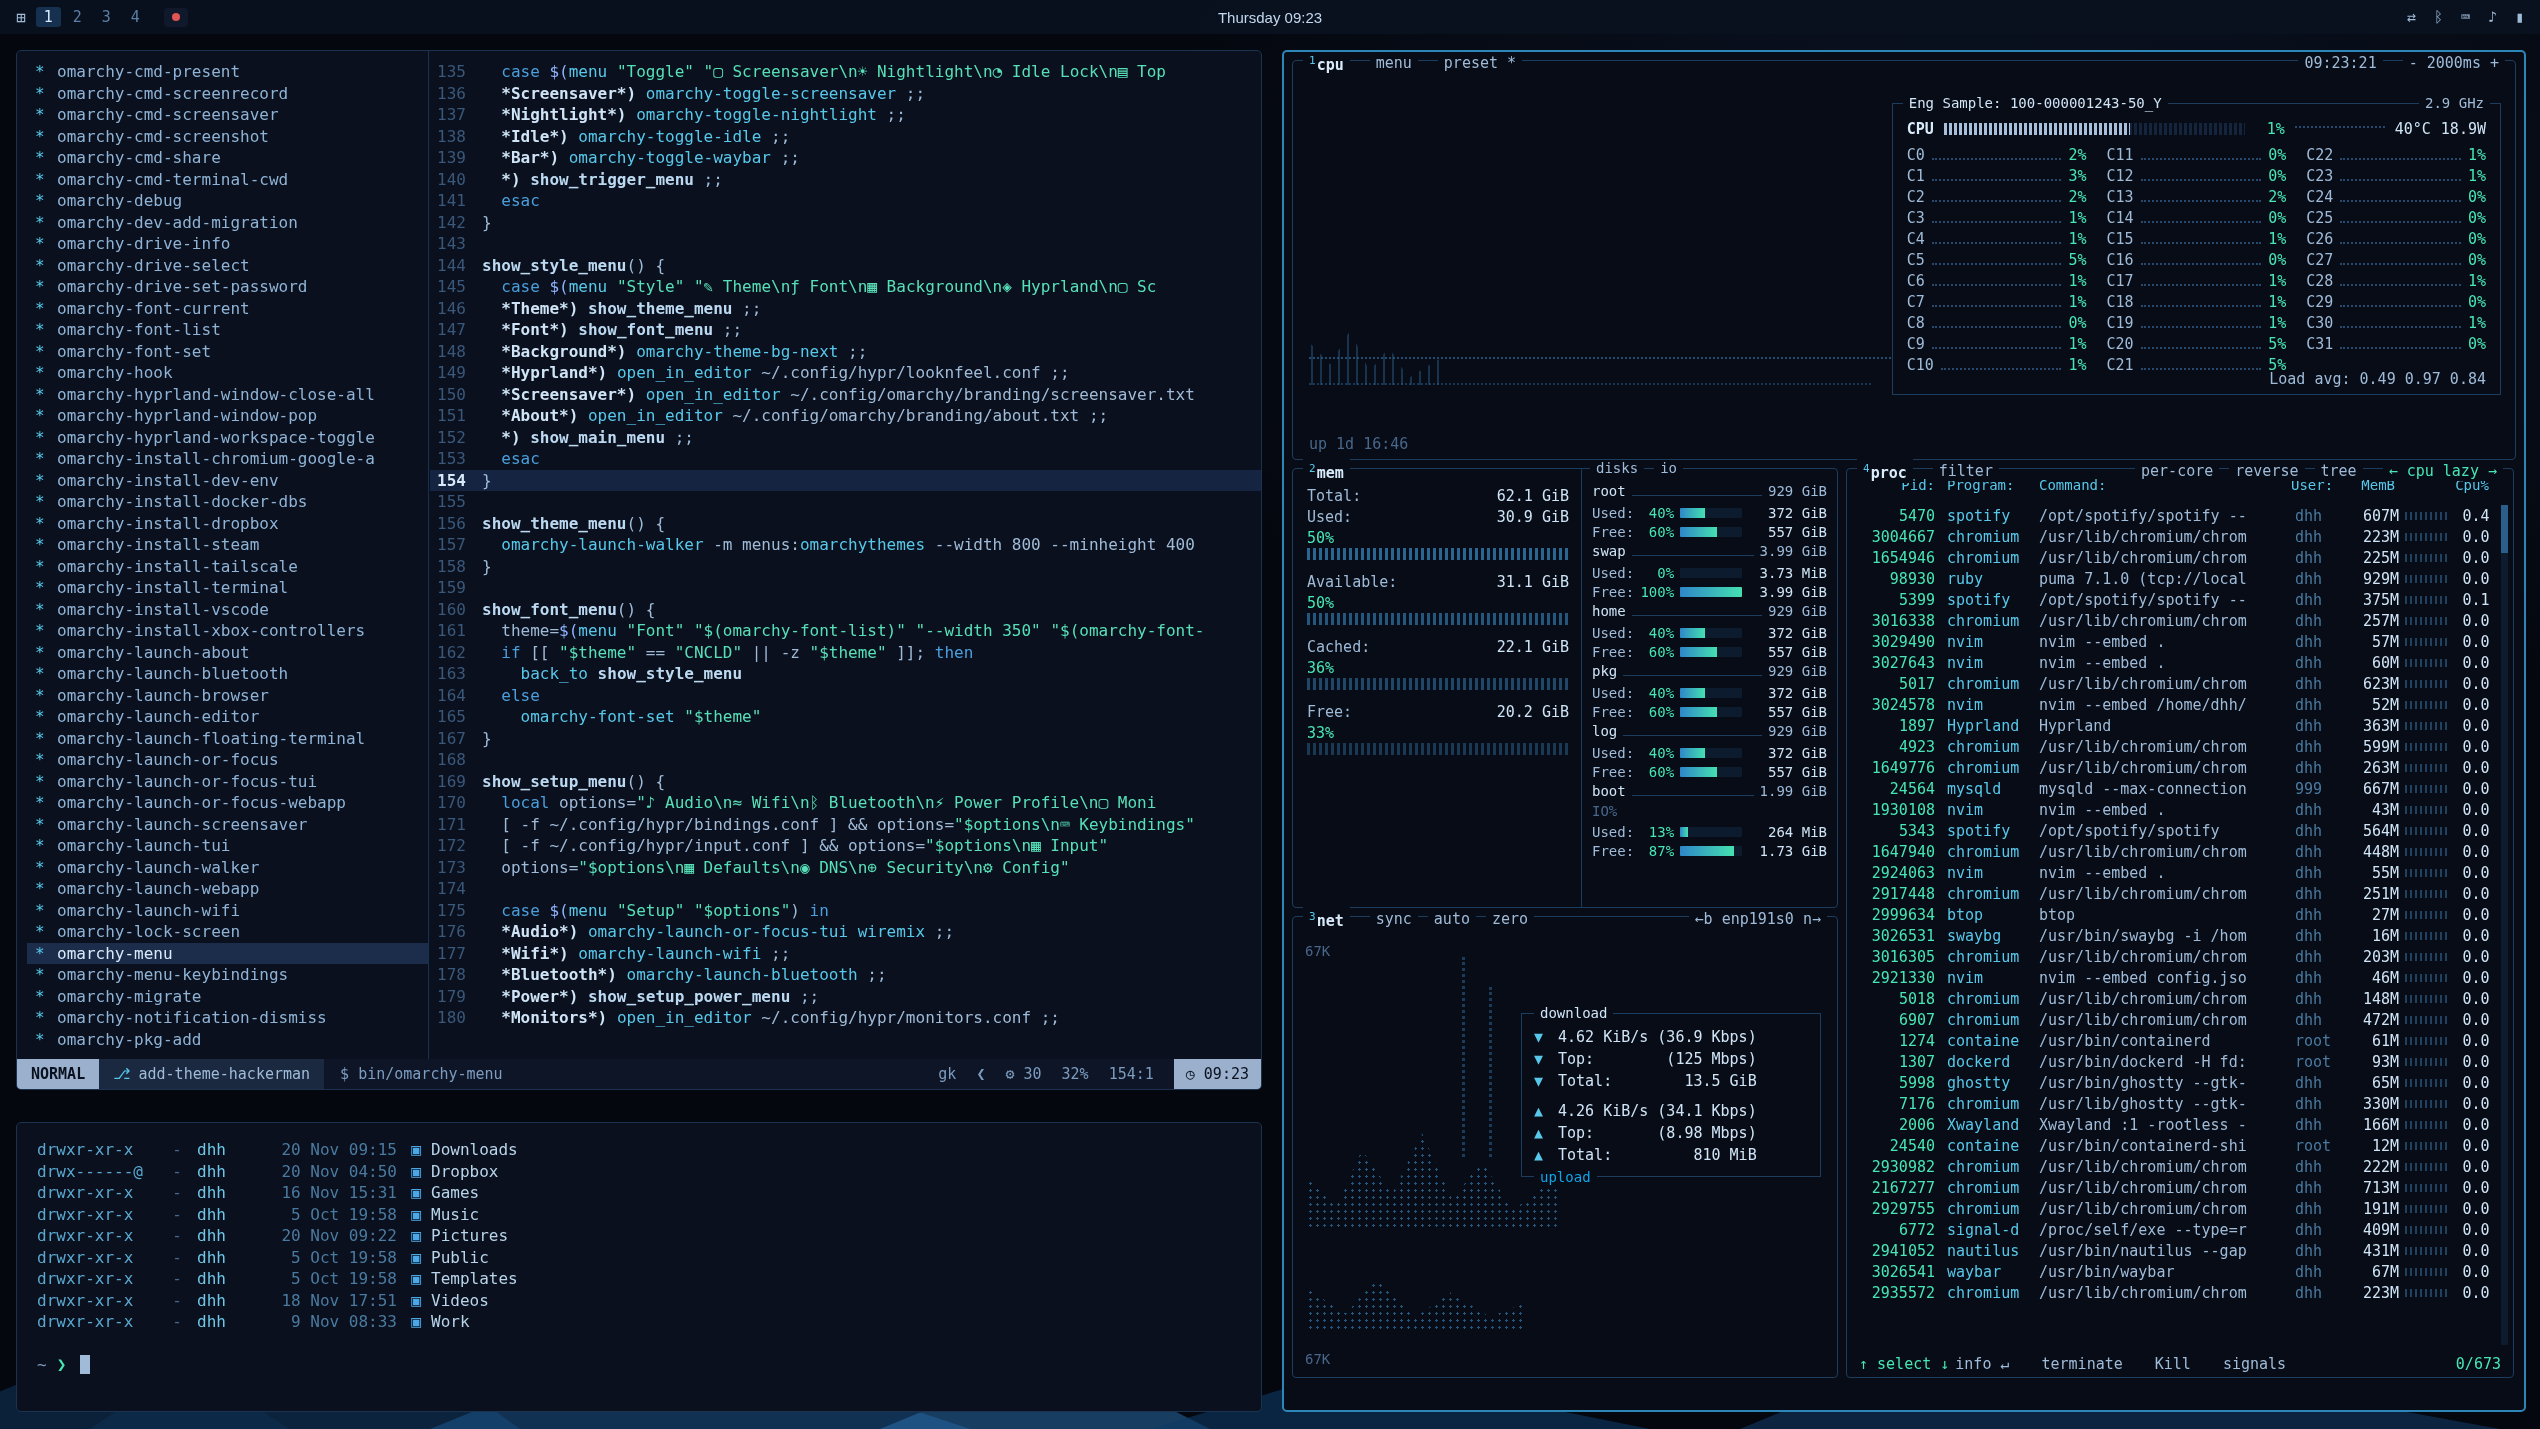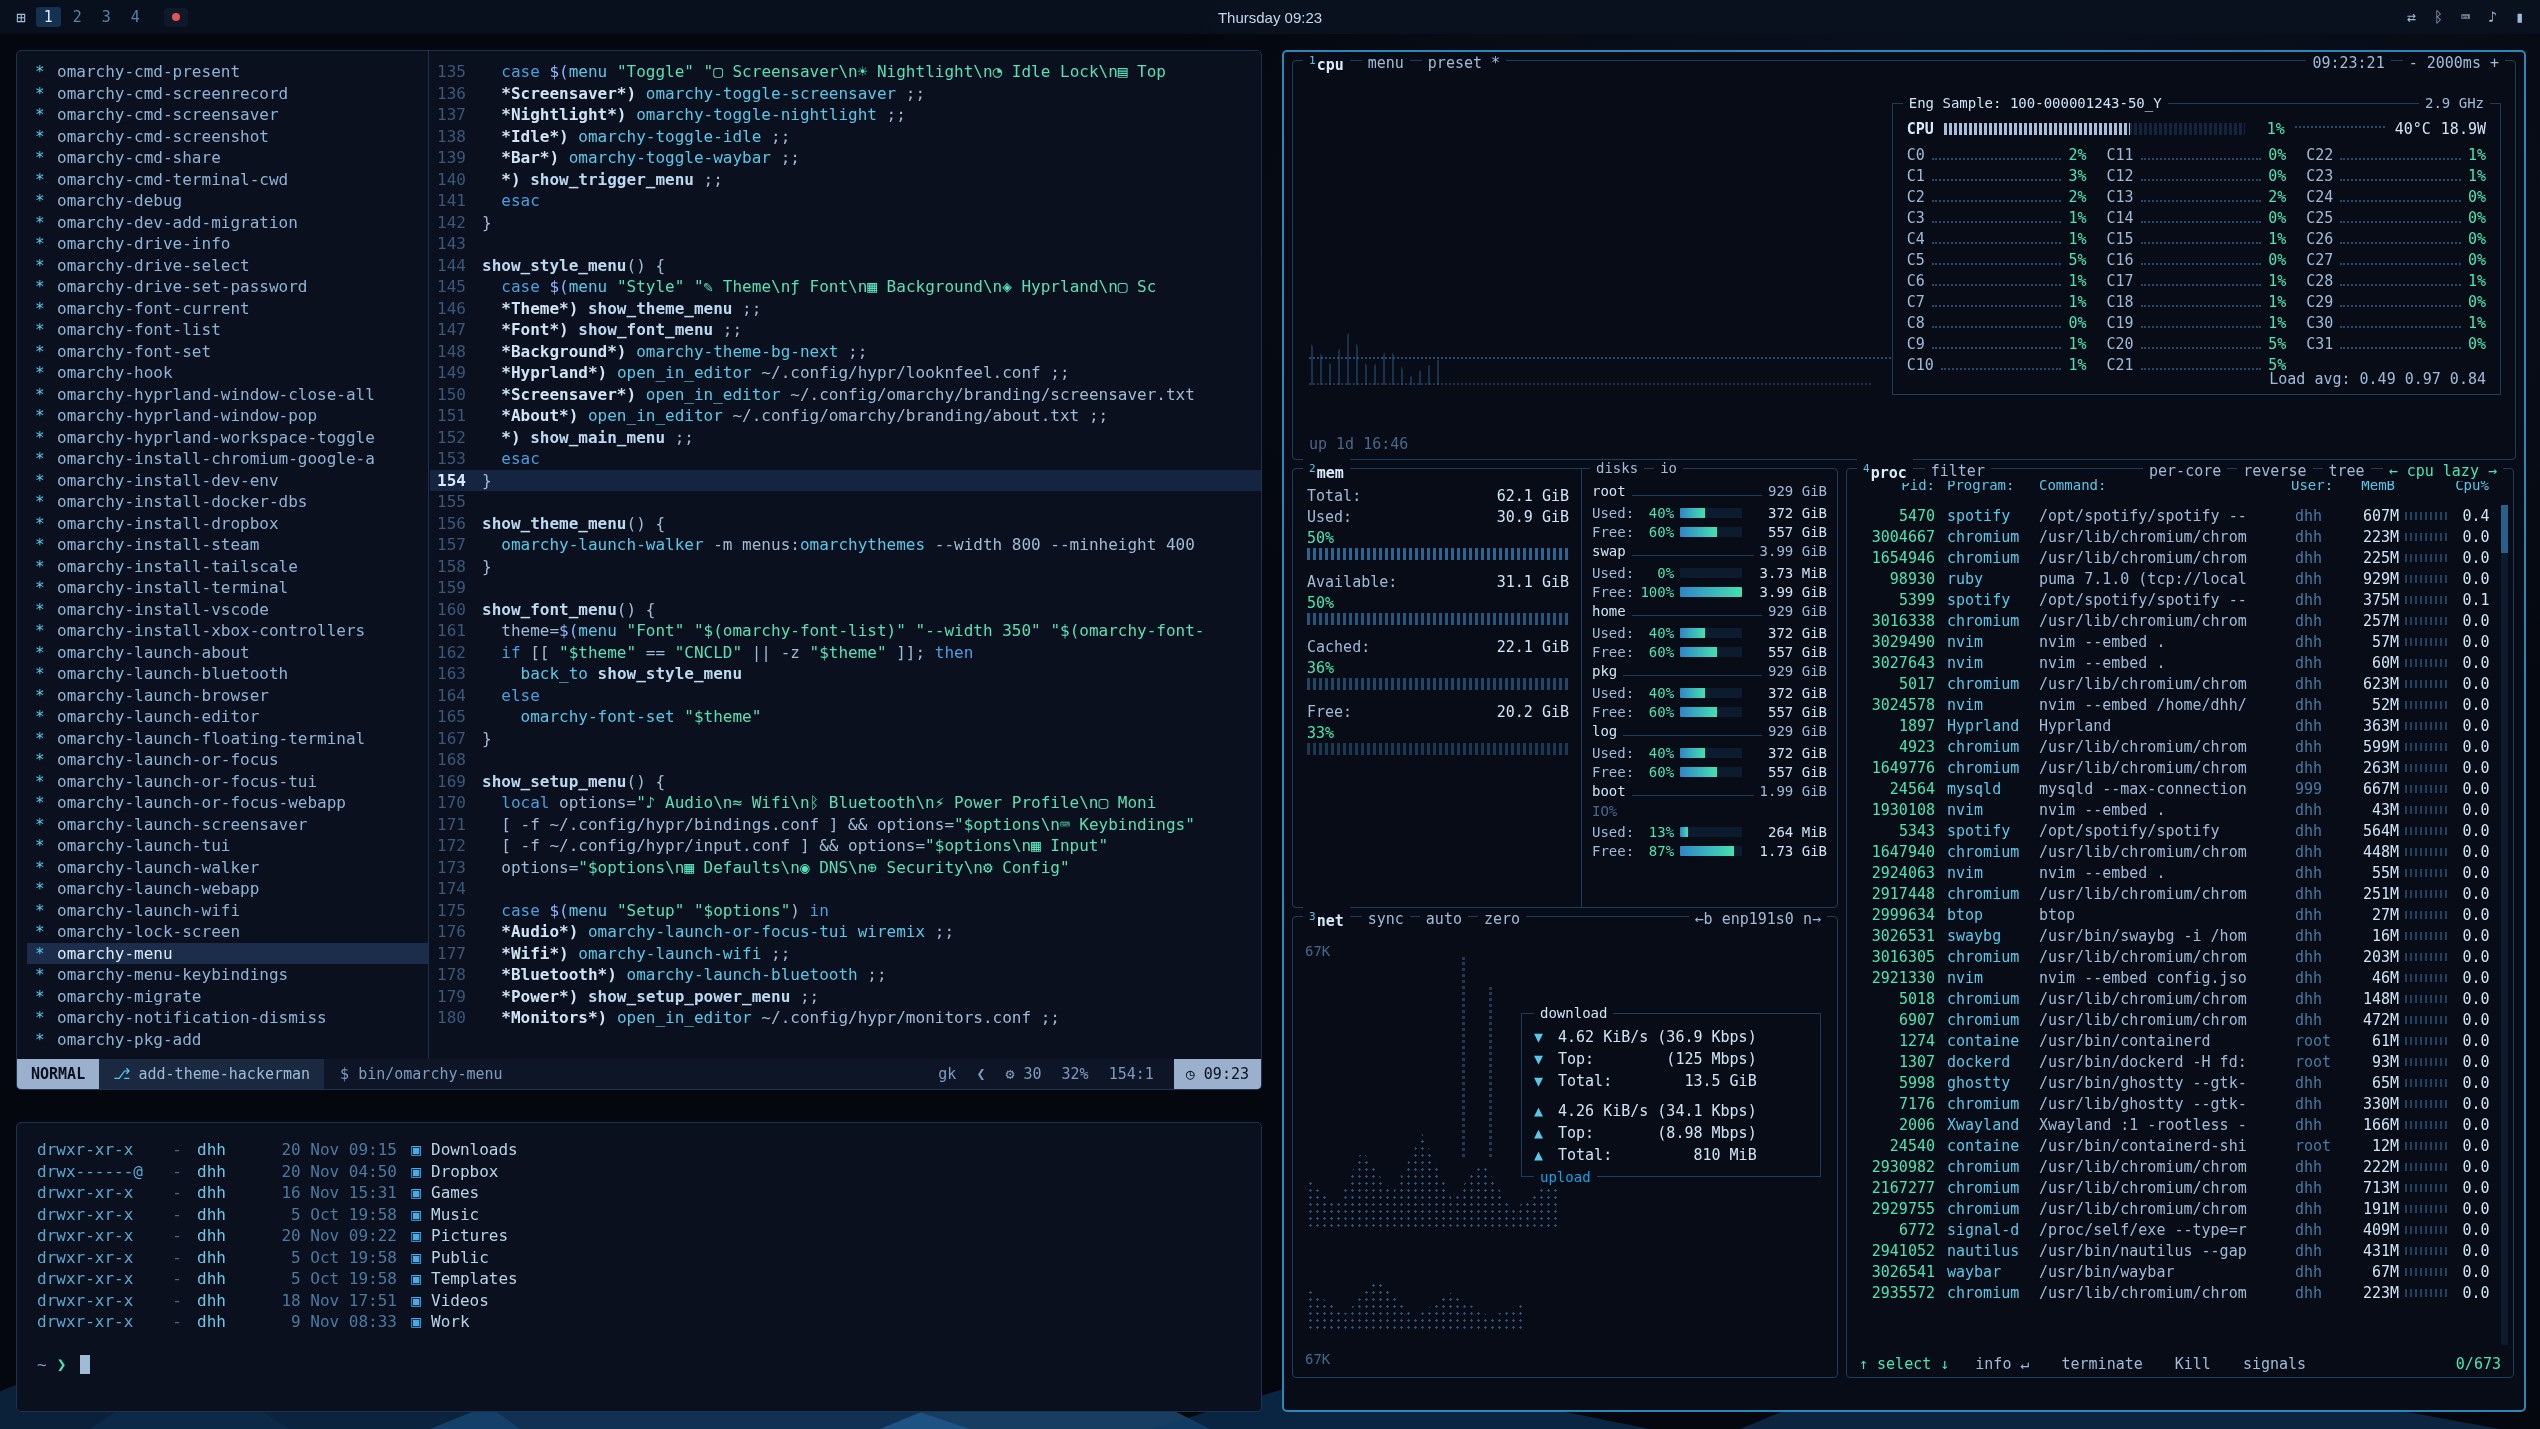--- a/index.html
+++ b/index.html
@@ -76,7 +76,7 @@
   .p-md{left:8px;top:416px;width:546px;height:440px}
   .p-net{left:8px;top:864px;width:546px;height:462px}
   .p-proc{left:562px;top:416px;width:668px;height:910px}
-  .ptitle{position:absolute;top:-10px;left:10px;right:10px;display:flex;gap:12px;align-items:center;font-size:15px;line-height:19px}
+  .ptitle{position:absolute;top:-10px;left:10px;right:10px;display:flex;gap:20px;align-items:center;font-size:15px;line-height:19px}
   .chip{background:#070c17;padding:0 6px;color:#9fbbd8}
   .chip b{color:#d9eafa}
   .chip sup{color:#57c8ea;font-size:11px;margin-right:1px}

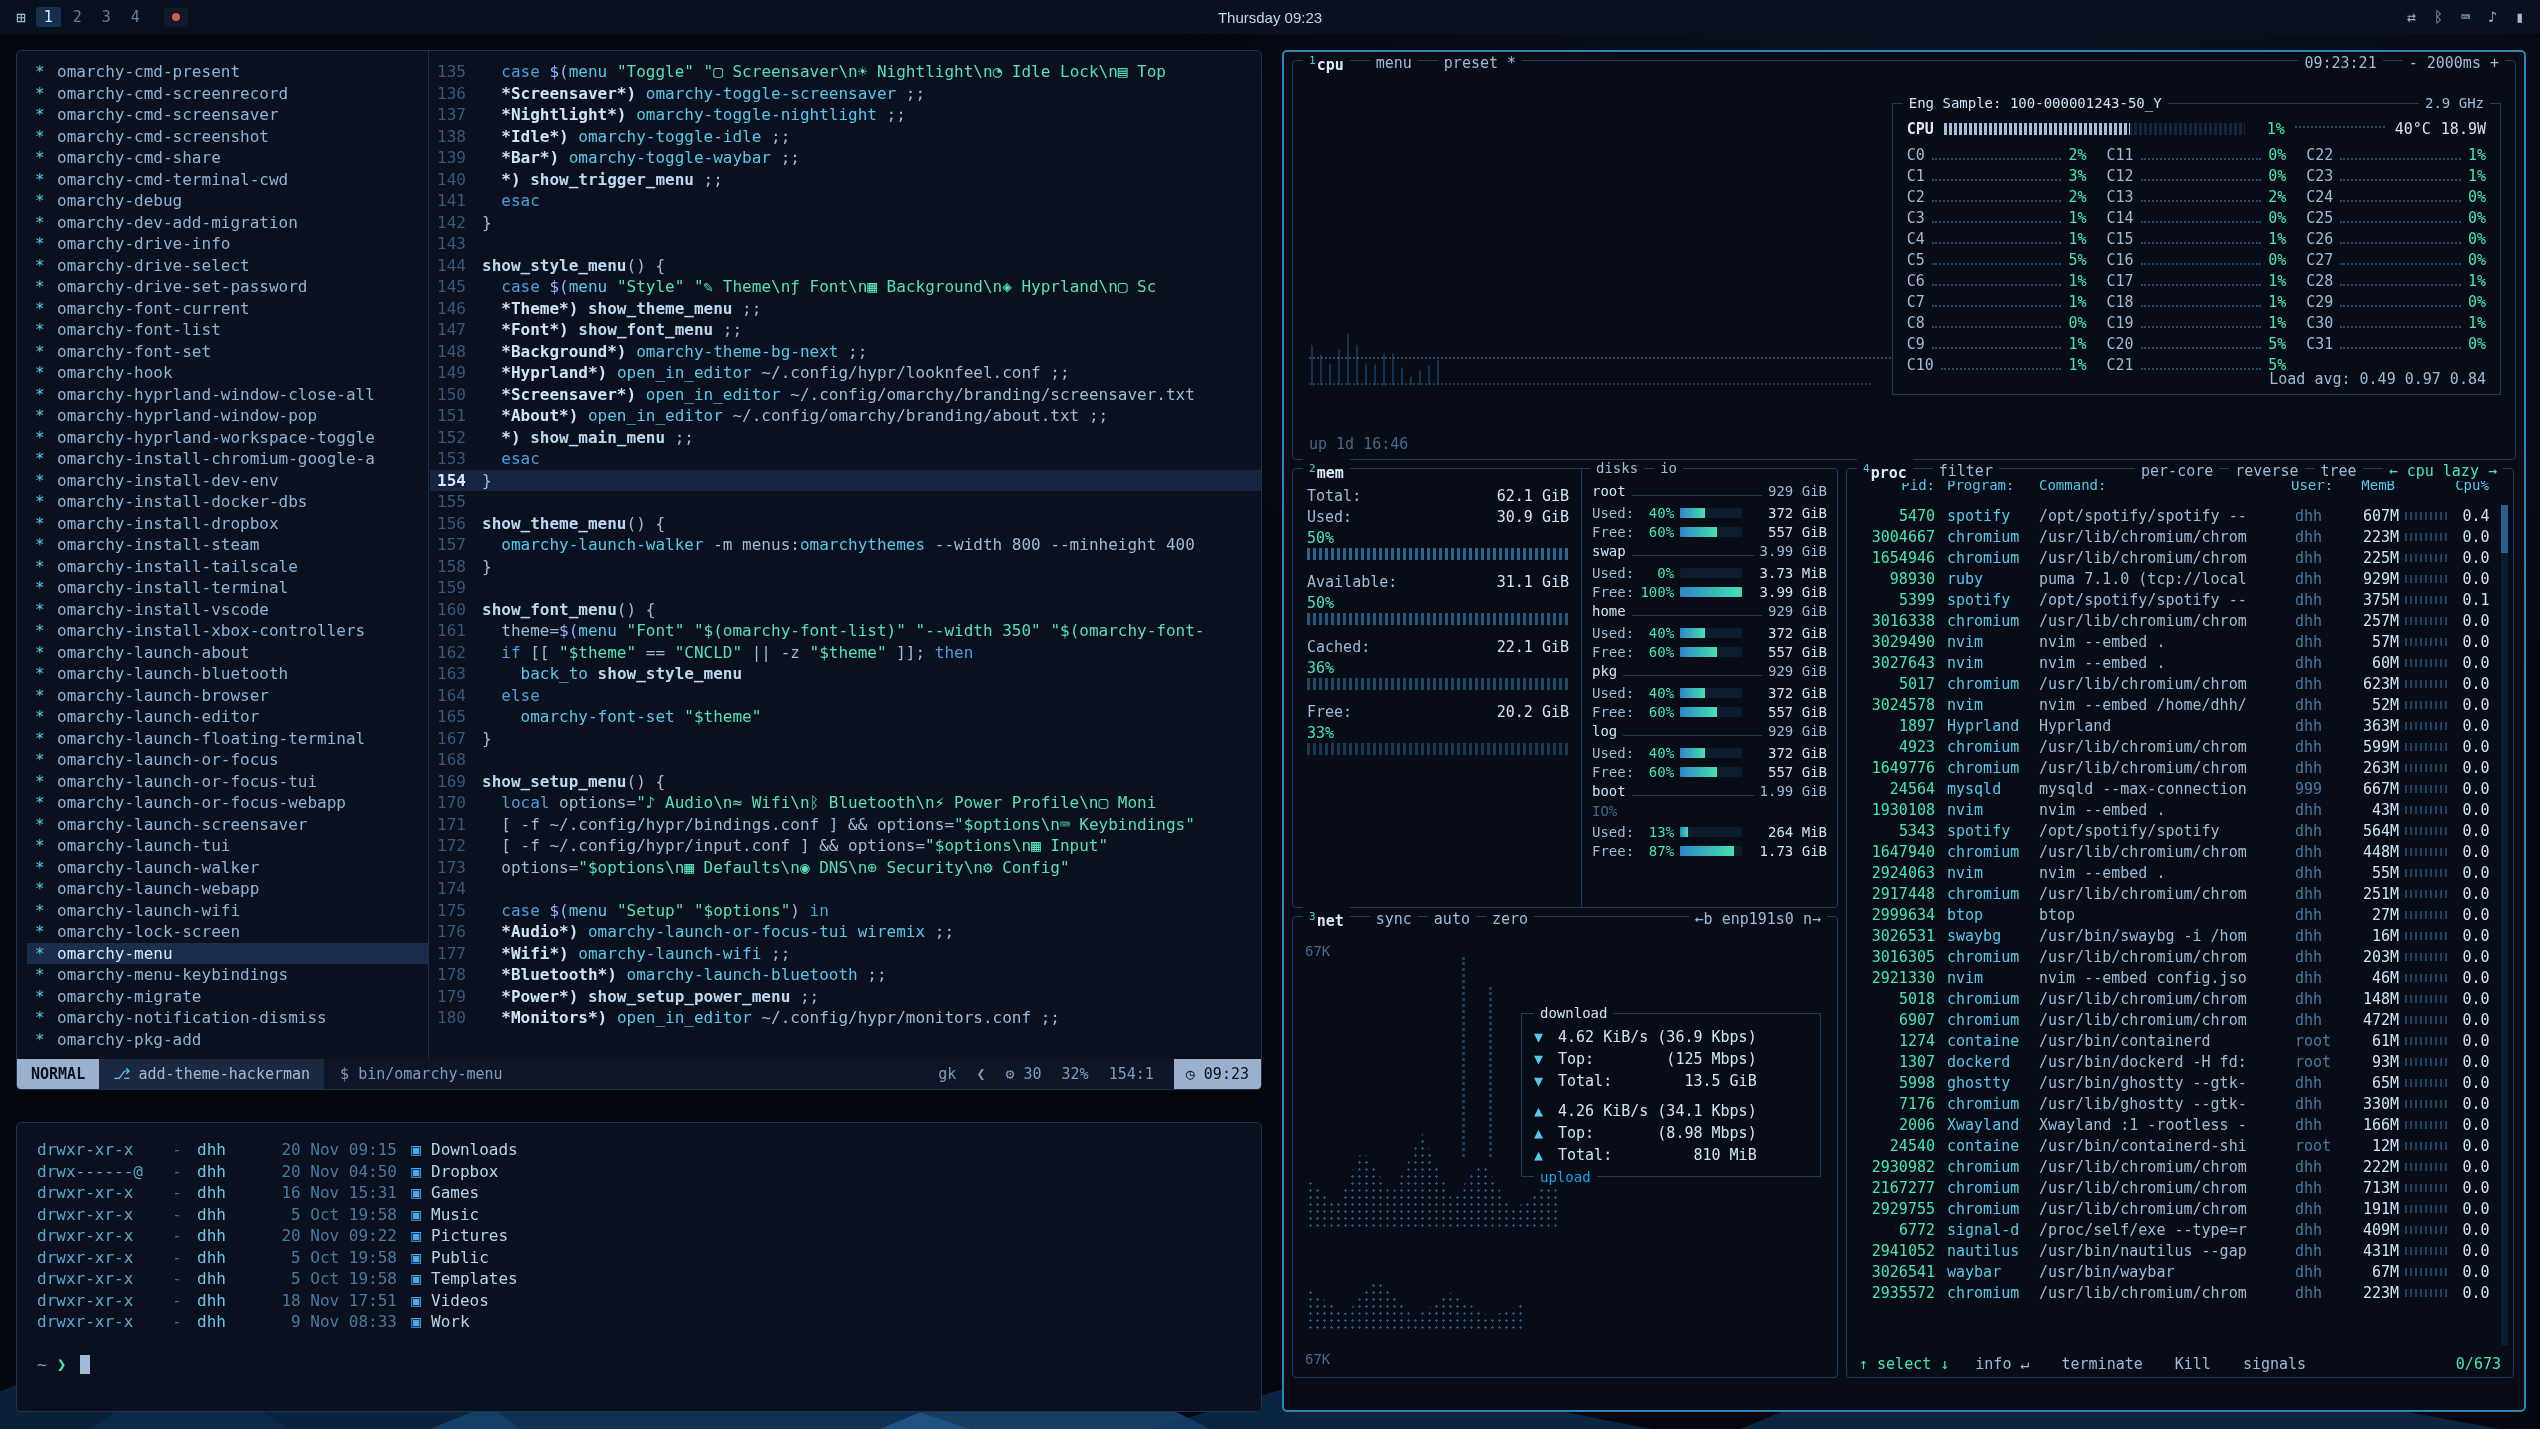--- a/index.html
+++ b/index.html
@@ -158,7 +158,7 @@
   .prochead .c-pid,.prochead .c-prog,.prochead .c-cmd,.prochead .c-user,.prochead .c-mem,.prochead .c-cpu{color:#57c8ea}
   .pscroll{position:absolute;right:5px;top:36px;bottom:32px;width:7px;background:#0d1b2e}
   .pthumb{position:absolute;top:0;left:0;right:0;height:48px;background:#2a5f8c}
-  .procfoot{position:absolute;left:12px;right:12px;bottom:4px;display:flex;gap:20px;align-items:center;color:#9fbbd8;font-size:15px}
+  .procfoot{position:absolute;left:12px;right:12px;bottom:4px;display:flex;align-items:center;color:#9fbbd8;font-size:15px}
   .pf-count{margin-left:auto;color:#47e6b4}
   .pf-sel{color:#47e6b4}
 </style>

